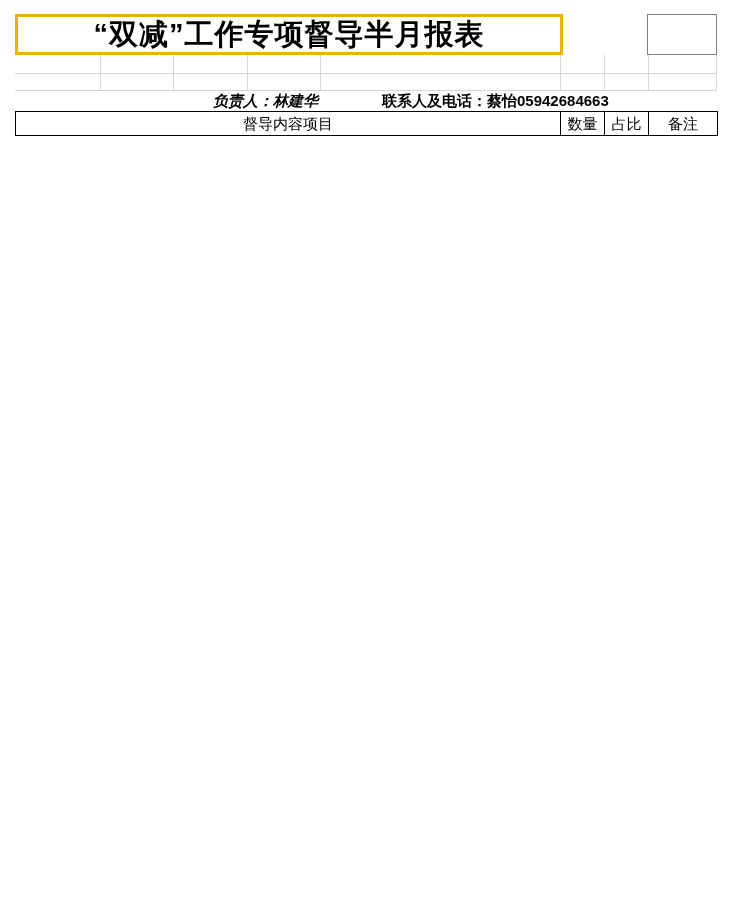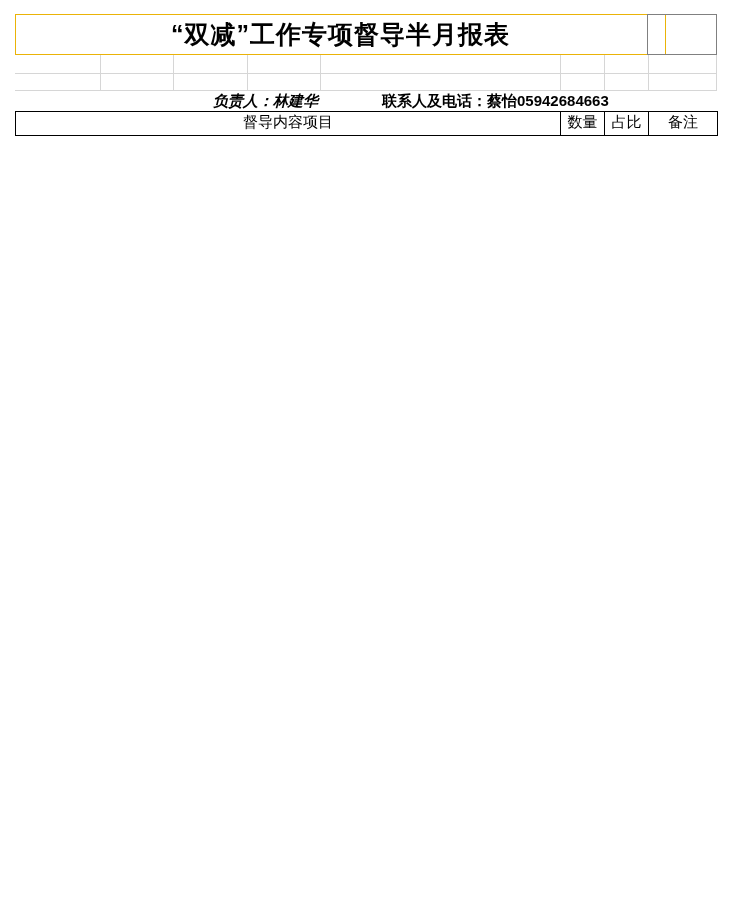--- a/index.html
+++ b/index.html
@@ -6,9 +6,9 @@
   .page{position:relative;width:731px;height:900px;background:#fff;overflow:hidden;
         font-family:"Liberation Sans",sans-serif;font-size:15px;color:#000;}
   
-  .title-box{position:absolute;left:15px;top:14px;width:651px;height:41px;
-             border:1px solid #eab308;display:flex;align-items:center;justify-content:center;
-             font-size:25px;font-weight:bold;letter-spacing:1px;box-sizing:border-box;}
+  .title-box{position:absolute;left:15px;top:14px;width:548px;height:41px;
+             border:3px solid #eab308;display:flex;align-items:center;justify-content:center;
+             font-size:29px;font-weight:bold;letter-spacing:1px;box-sizing:border-box;}
   .title-side{position:absolute;left:647px;top:14px;width:70px;height:41px;
               border:1px solid #808080;box-sizing:border-box;}
   

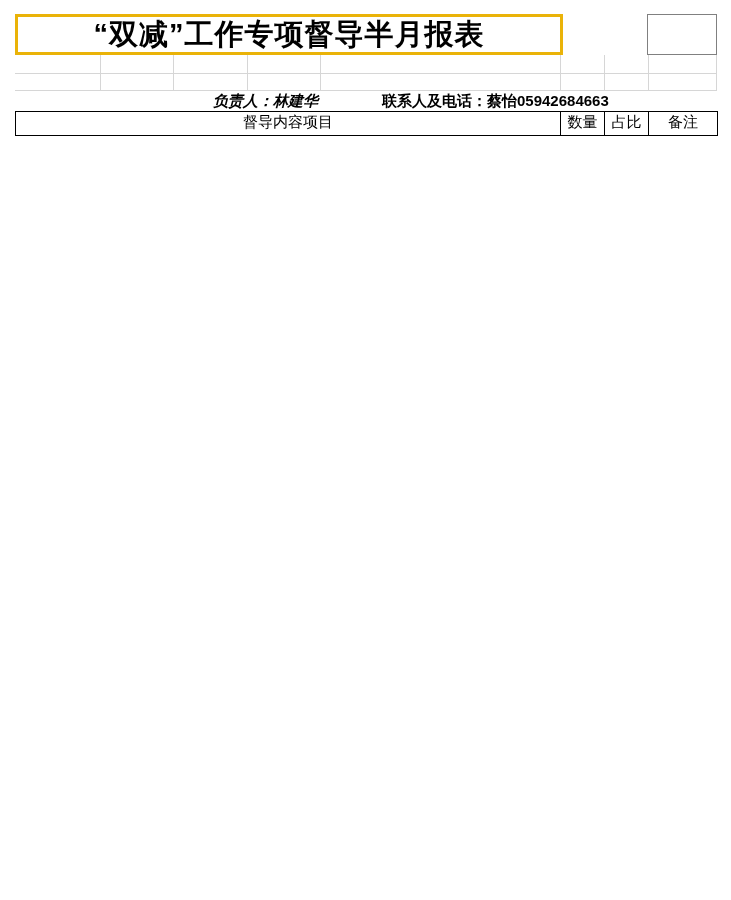--- a/index.html
+++ b/index.html
@@ -26,7 +26,7 @@
   col.c-pct{width:44px;} col.c-note{width:69px;}
   .report th,.report td{border:1px solid #000;padding:2px 3px;line-height:19px;
                         vertical-align:middle;box-sizing:border-box;overflow:hidden;}
-  .report tr{height:25px;font-family:Liberation Mono, monospace;}
+  .report tr{height:25px;}
   .report thead tr{height:24px;}
   .report th{font-weight:normal;text-align:center;}
 </style>

